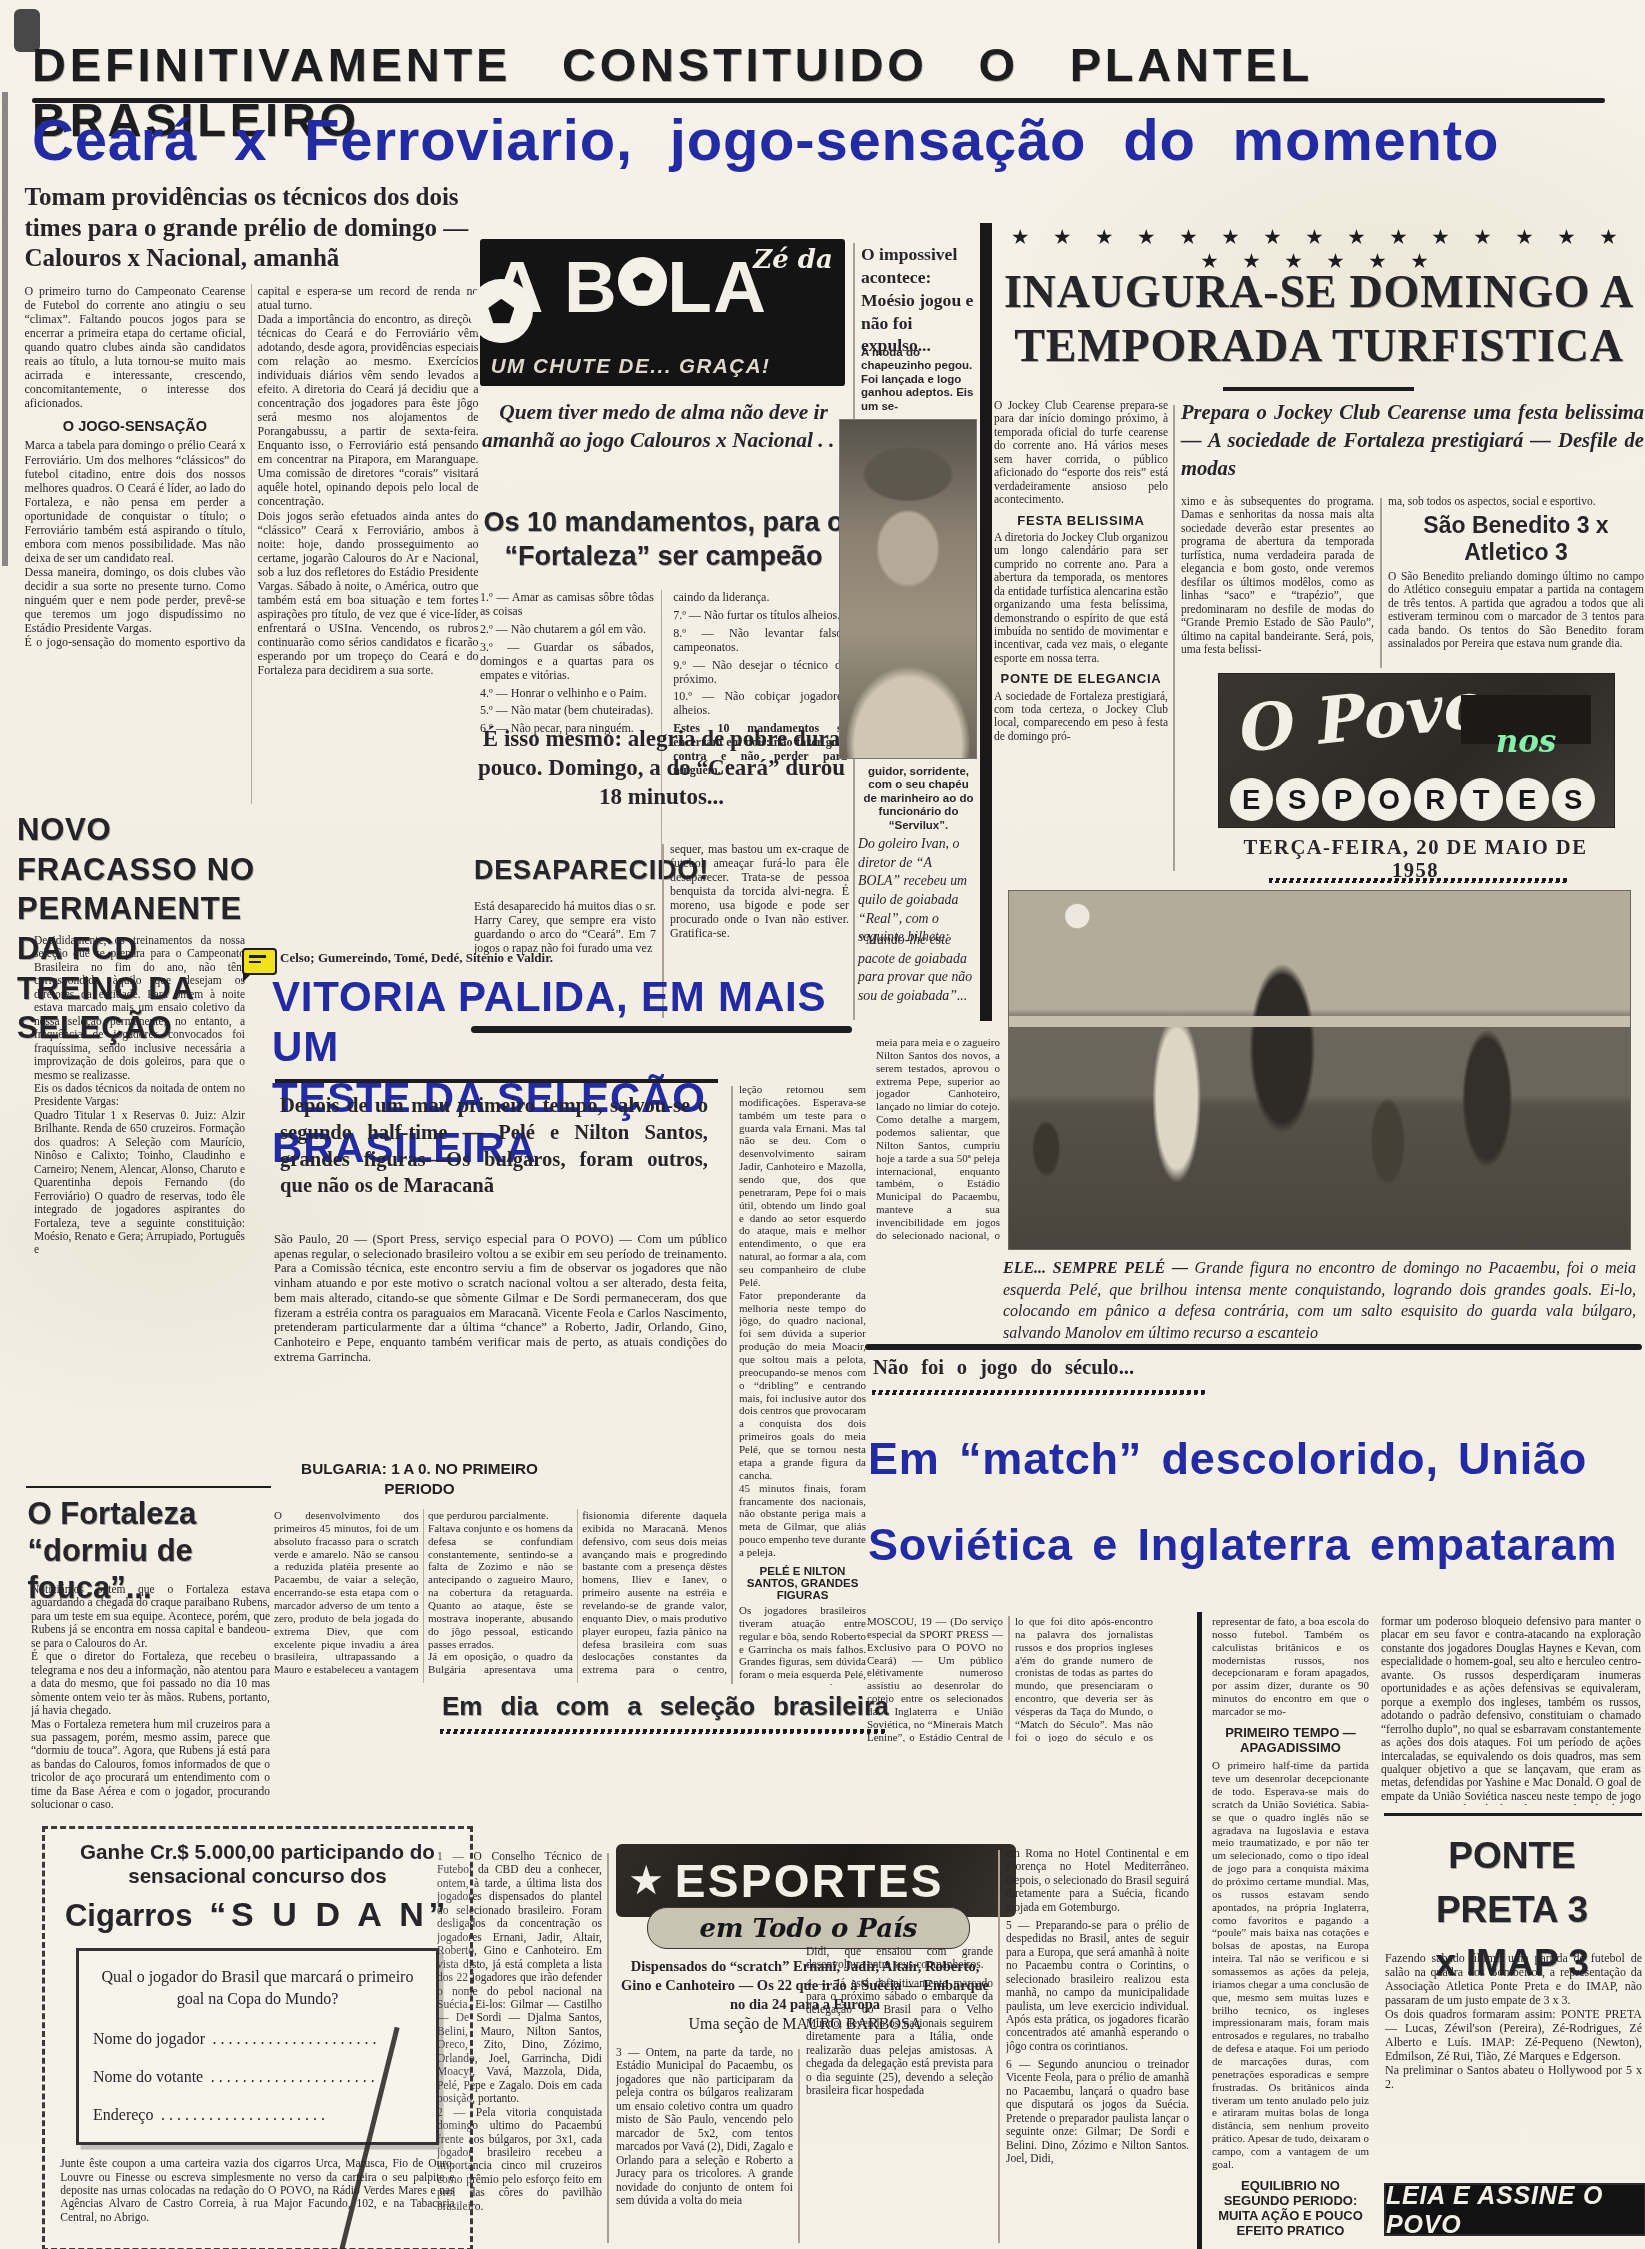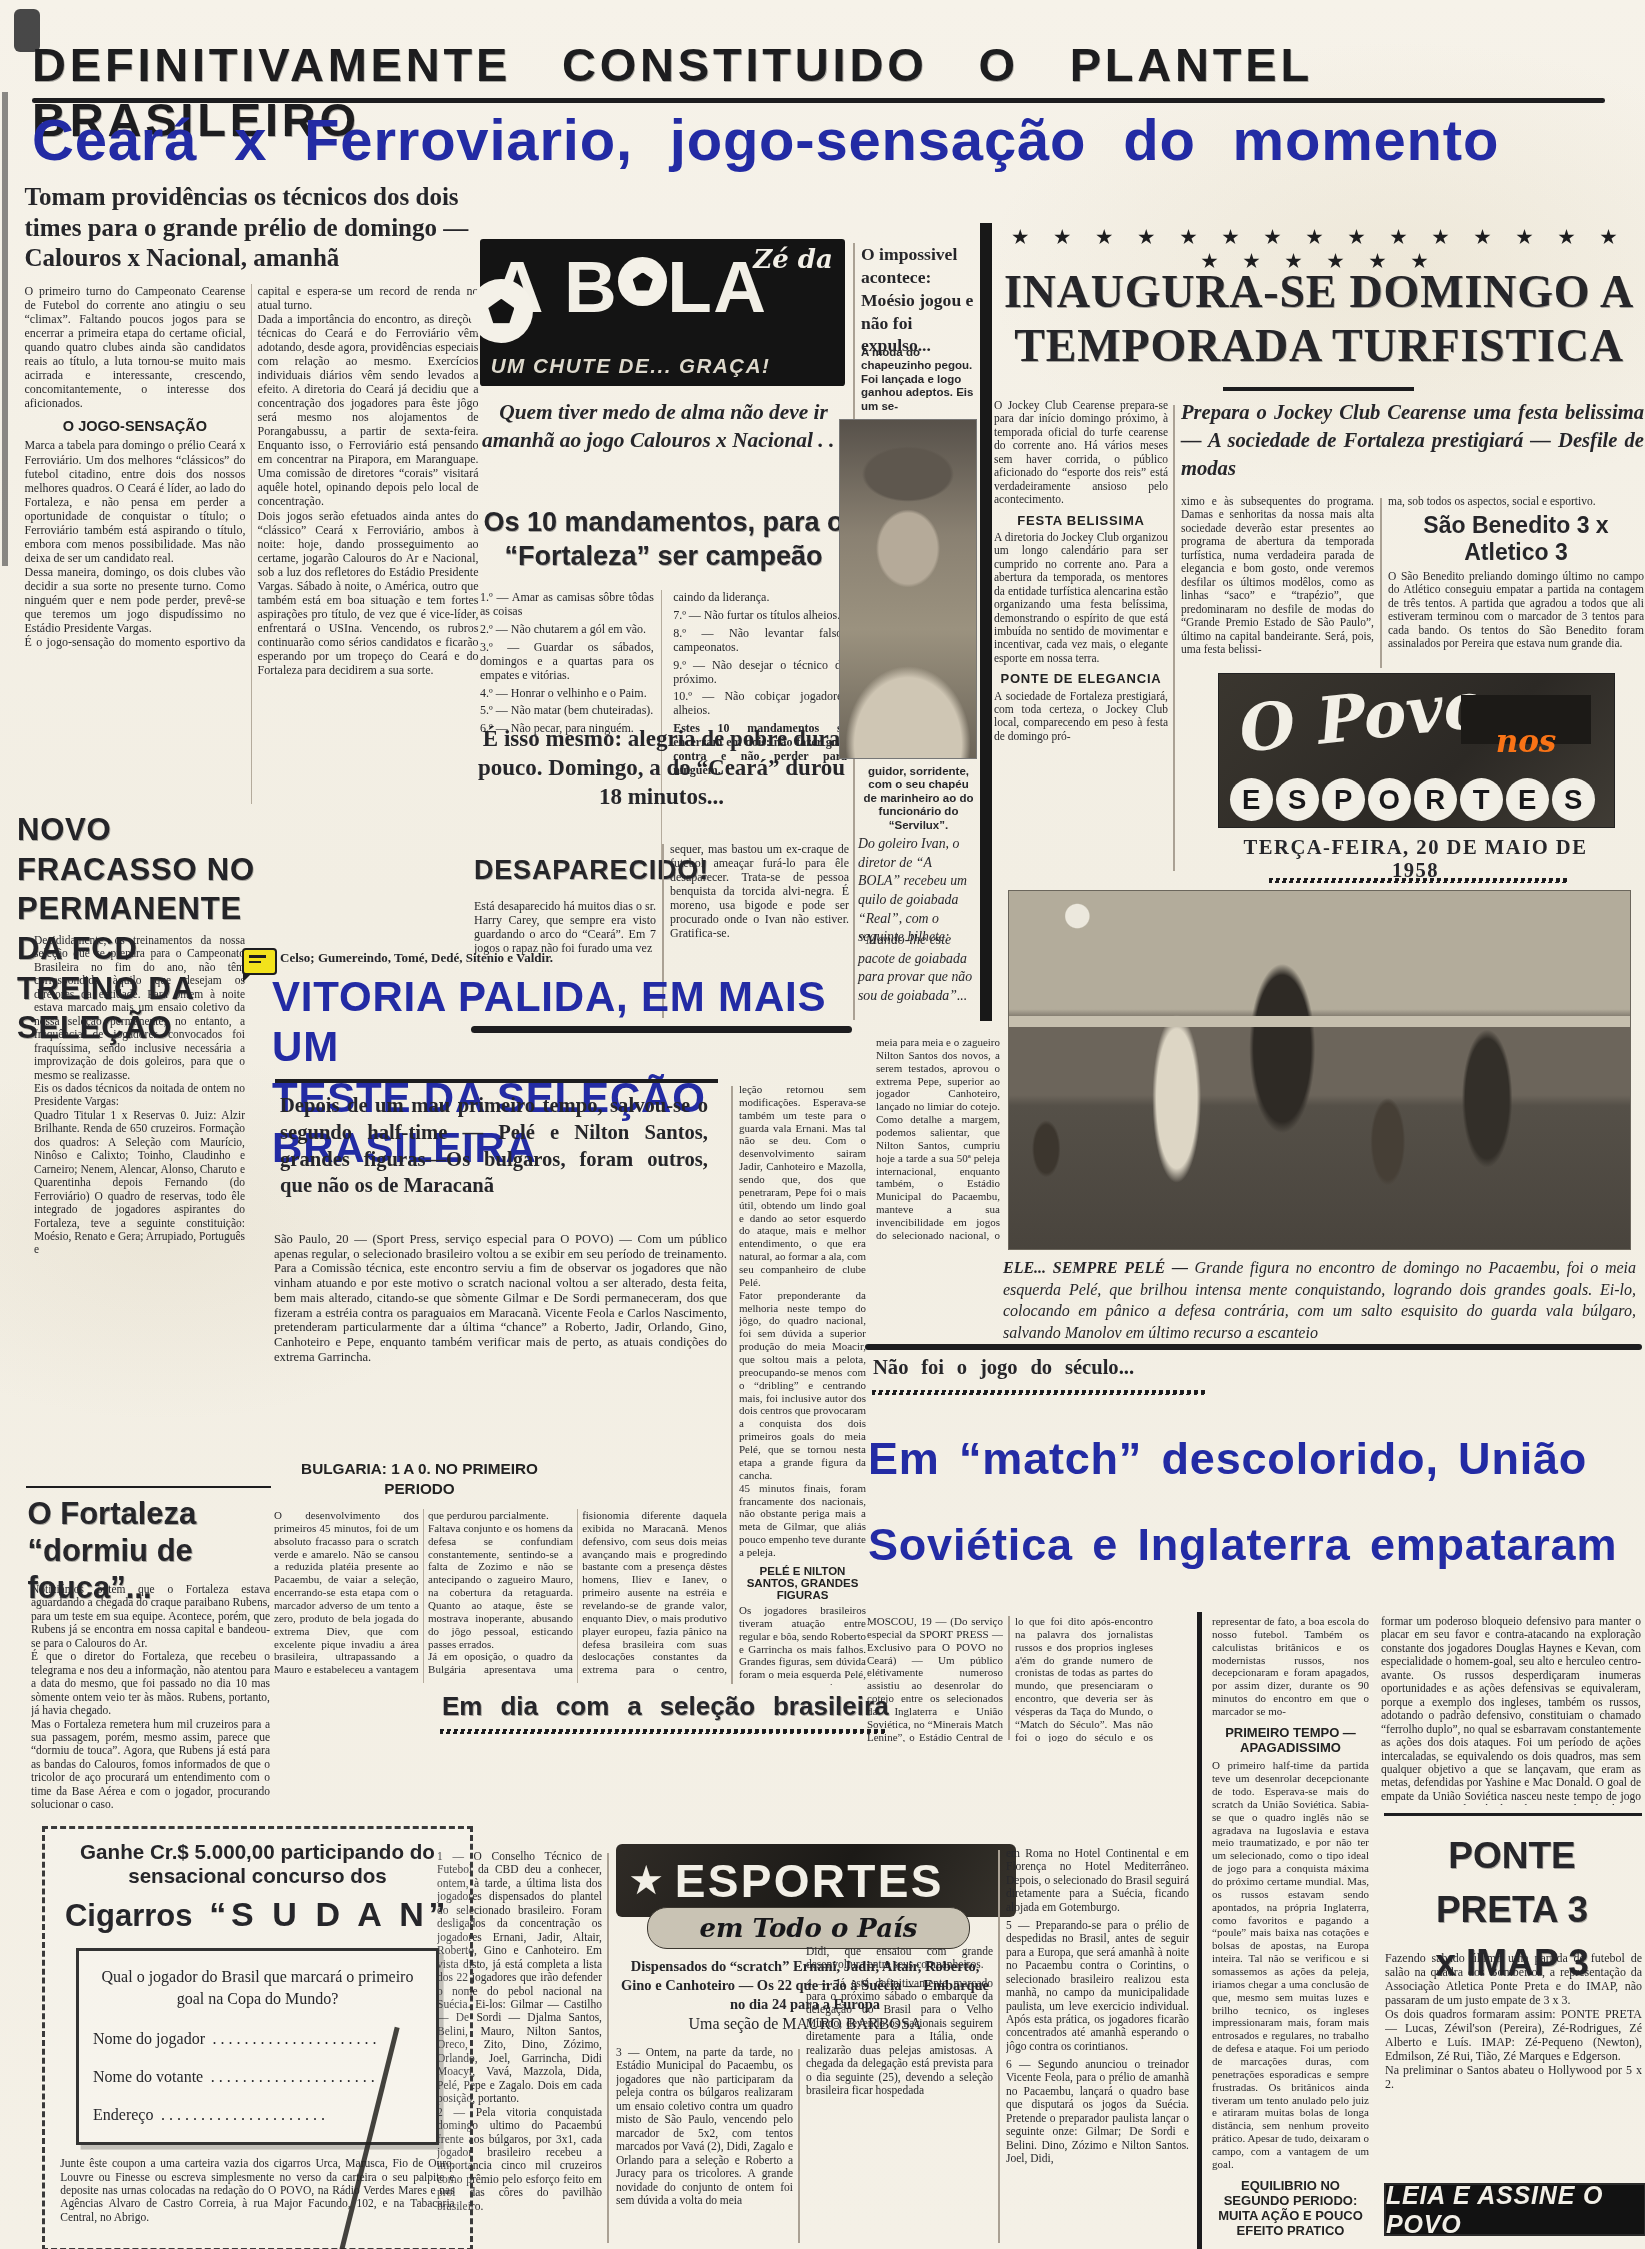--- a/index.html
+++ b/index.html
@@ -140,7 +140,7 @@
   <div class="abs" style="left:1218px;top:673px;width:395px;height:153px;background:linear-gradient(135deg,#3a362f,#2c2925 60%,#403c35);border:1.5px solid #222;">
     <div class="abs i b" style="left:20px;top:4.6px;font-size:64px;color:#f2efe6;font-family:'DejaVu Serif',serif;transform:rotate(-6deg);">O Povo</div>
     <div class="abs" style="right:23px;top:21.4px;width:130px;height:49px;background:#1c1a17;display:flex;align-items:center;justify-content:center;">
-      <span class="i b" style="font-size:31px;color:#f97316;font-family:'DejaVu Serif',serif;margin-top:42px;">nos</span>
+      <span class="i b" style="font-size:31px;color:#86efac;font-family:'DejaVu Serif',serif;margin-top:42px;">nos</span>
     </div>
     <div class="abs" style="left:9.2px;bottom:6.1px;display:flex;">
       <span class="circleL">E</span>

